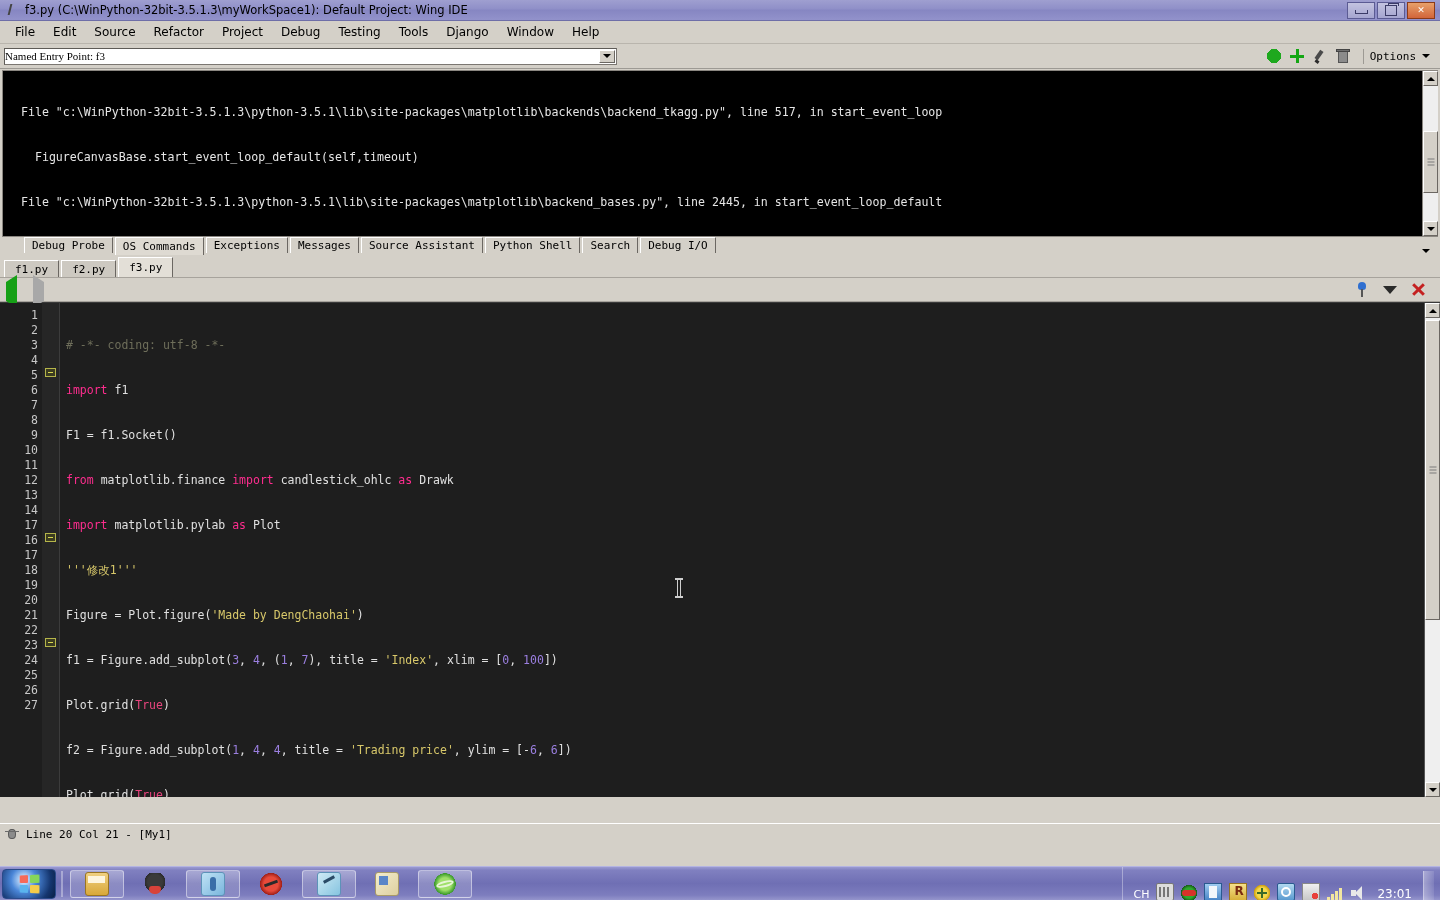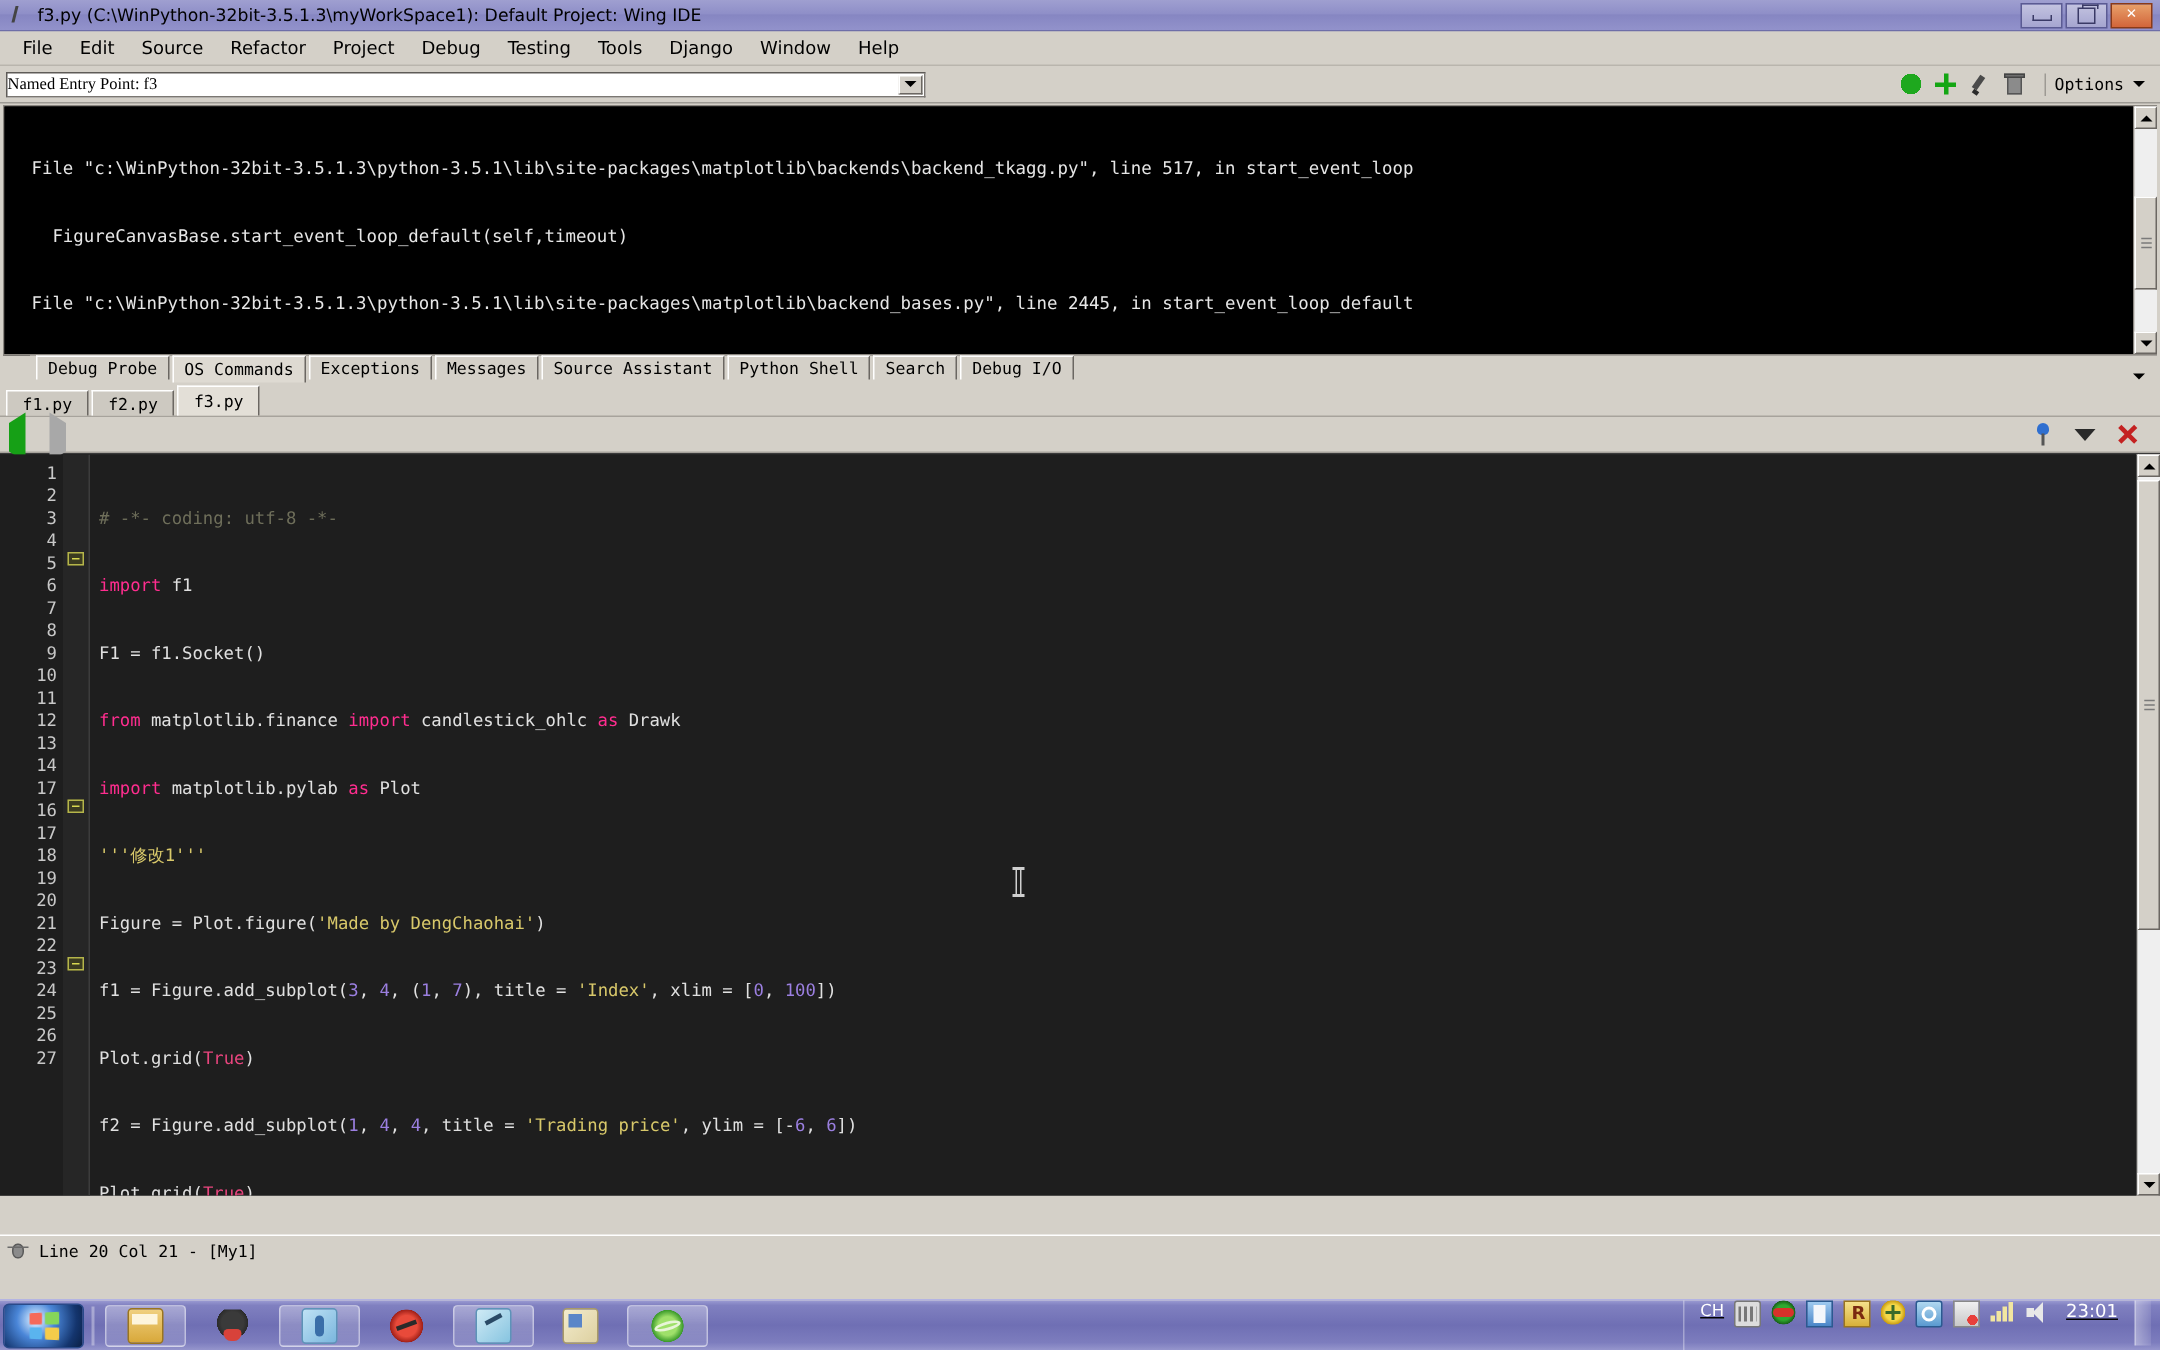--- a/index.html
+++ b/index.html
@@ -278,10 +278,9 @@
   .ic-ie{background:radial-gradient(circle at 50% 50%,#9fe06a 0 40%,#3a9a2a 68%,transparent 70%);}
   .ic-ie::after{content:"";position:absolute;left:2px;top:8px;width:18px;height:6px;border:2px solid #e8f5d8;border-radius:50%;transform:rotate(-15deg);box-sizing:border-box;}
   .tray{
-    margin-left:auto;display:flex;align-items:flex-start;gap:7px;
+    margin-left:auto;display:flex;align-items:flex-end;gap:7px;
     padding:0 6px 0 10px;height:34px;
     border-left:1px solid rgba(255,255,255,.35);
-    text-decoration:underline;
   }
   .traytxt{font-family:"DejaVu Sans",sans-serif;font-size:11px;color:#fff;}
   .trayico{width:16px;height:16px;position:relative;flex:0 0 auto;}

